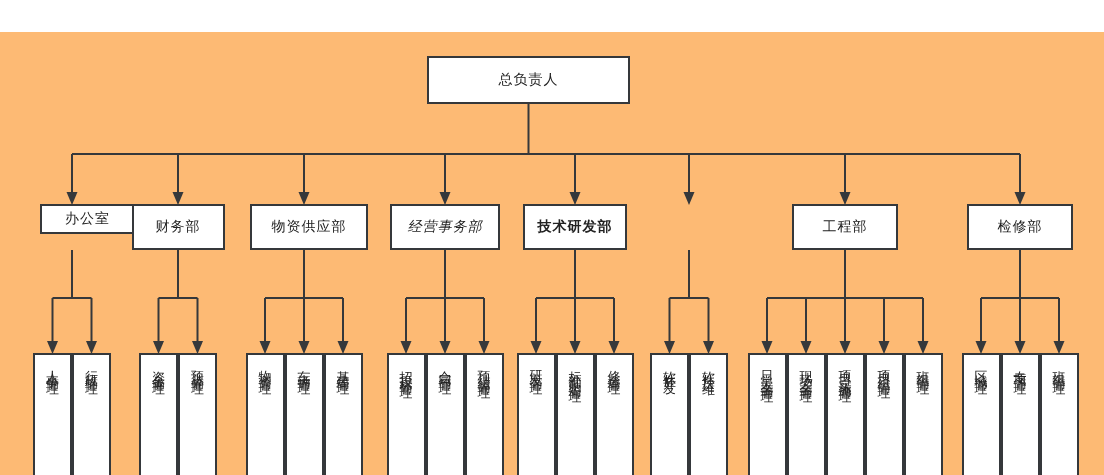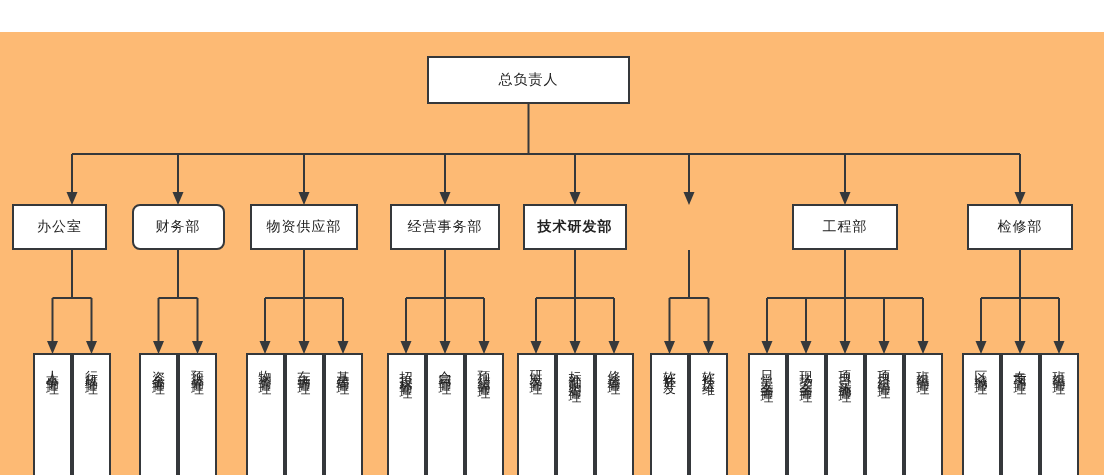--- a/index.html
+++ b/index.html
@@ -129,7 +129,7 @@
 <div class="node root-node" style="left: 427px; top: 24px; width: 203px; height: 48px;">
       <span>总负责人</span>
     </div>
-    <div class="node dept-node" style="left: 12px; top: 172px; width: 95px; height: 46px;">
+    <div class="node dept-node" style="left: 40px; top: 172px; width: 95px; height: 30px;">
       <span>办公室</span>
     </div>
     <div class="node leaf-node" style="left: 33px; top: 321px; width: 39px; height: 130px;">

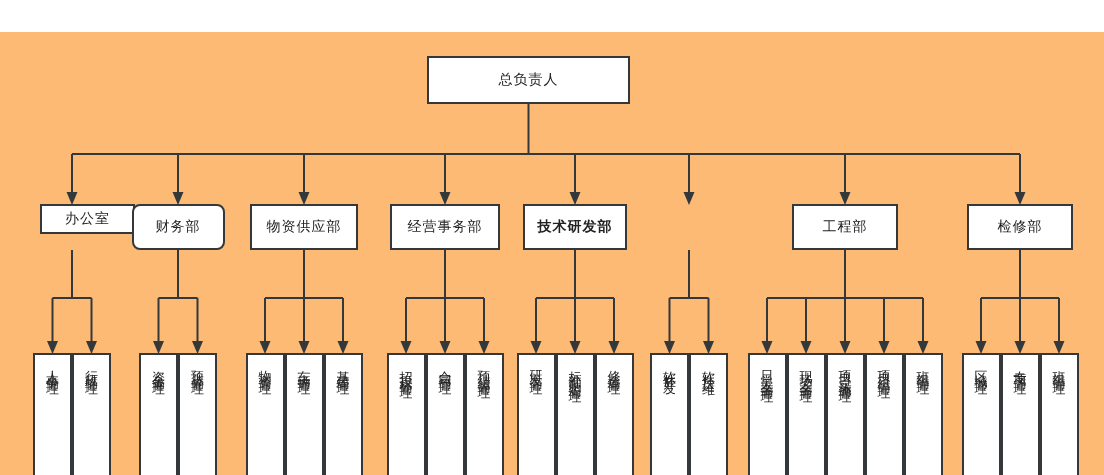--- a/index.html
+++ b/index.html
@@ -138,7 +138,7 @@
     <div class="node leaf-node" style="left: 72px; top: 321px; width: 39px; height: 130px;">
       <span class="vtext">行政管理</span>
     </div>
-    <div class="node dept-node" style="left: 131.5px; top: 172px; width: 93px; height: 46px; border-radius: 8px;">
+    <div class="node dept-node" style="left: 131.5px; top: 172px; width: 93px; height: 46px;">
       <span>财务部</span>
     </div>
     <div class="node leaf-node" style="left: 139px; top: 321px; width: 39px; height: 130px;">

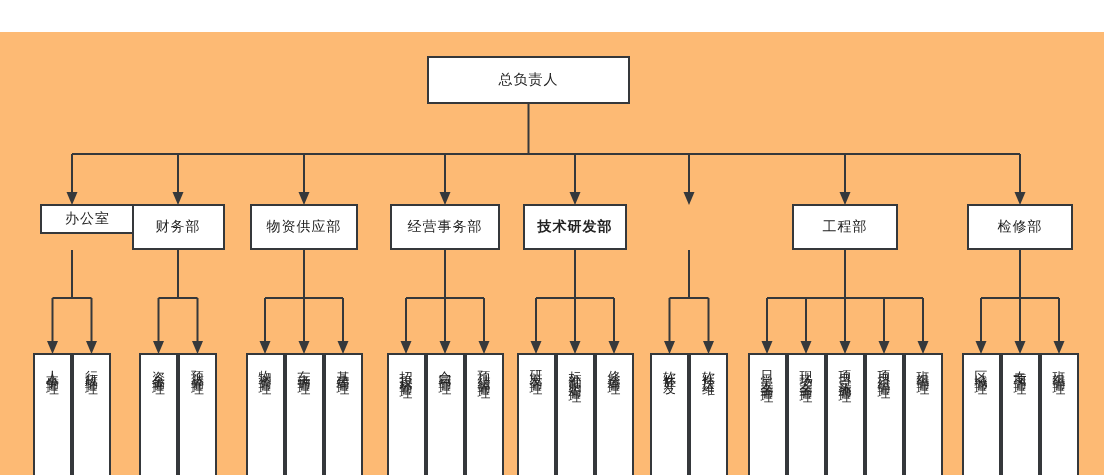--- a/index.html
+++ b/index.html
@@ -147,7 +147,7 @@
     <div class="node leaf-node" style="left: 178px; top: 321px; width: 39px; height: 130px;">
       <span class="vtext">预算管理</span>
     </div>
-    <div class="node dept-node" style="left: 250px; top: 172px; width: 108px; height: 46px;">
+    <div class="node dept-node" style="left: 250px; top: 172px; width: 118px; height: 46px;">
       <span>物资供应部</span>
     </div>
     <div class="node leaf-node" style="left: 245.5px; top: 321px; width: 39px; height: 130px;">

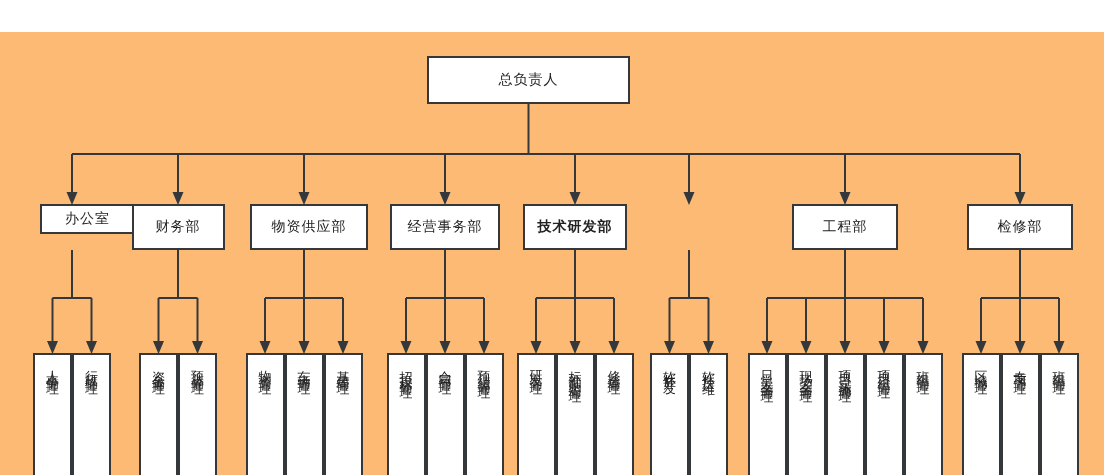--- a/index.html
+++ b/index.html
@@ -159,7 +159,7 @@
     <div class="node leaf-node" style="left: 323.5px; top: 321px; width: 39px; height: 130px;">
       <span class="vtext">基建管理</span>
     </div>
-    <div class="node dept-node" style="left: 390px; top: 172px; width: 110px; height: 46px;">
+    <div class="node dept-node" style="left: 390px; top: 172px; width: 110px; height: 46px; font-style: italic;">
       <span>经营事务部</span>
     </div>
     <div class="node leaf-node" style="left: 386.5px; top: 321px; width: 39px; height: 130px;">

